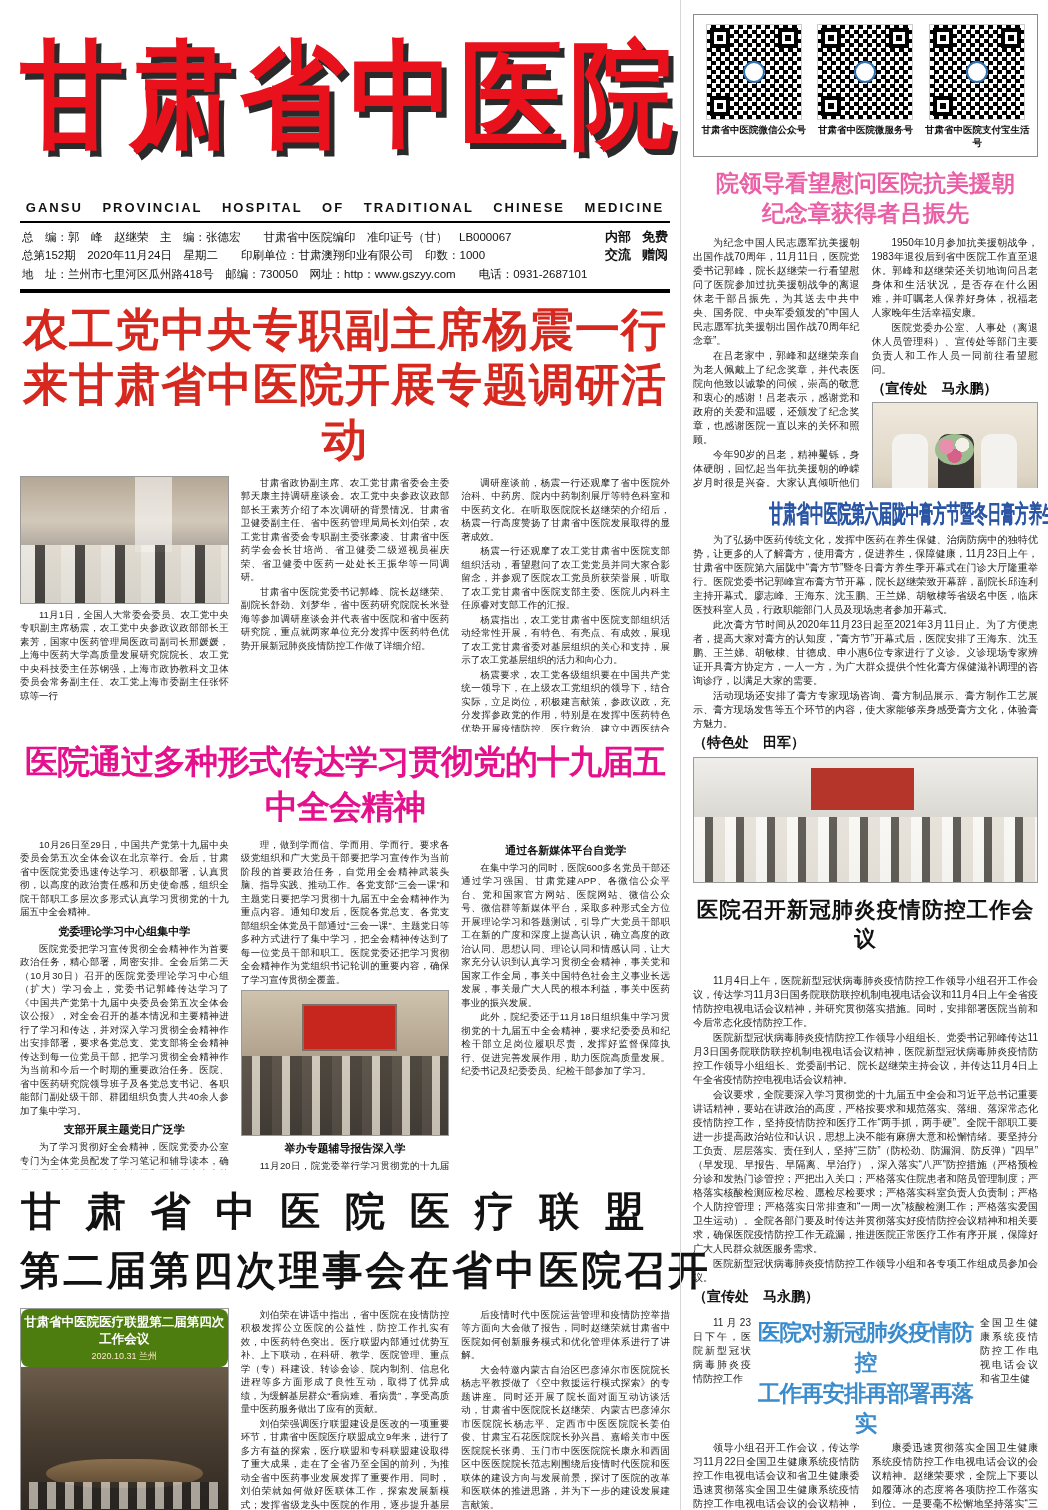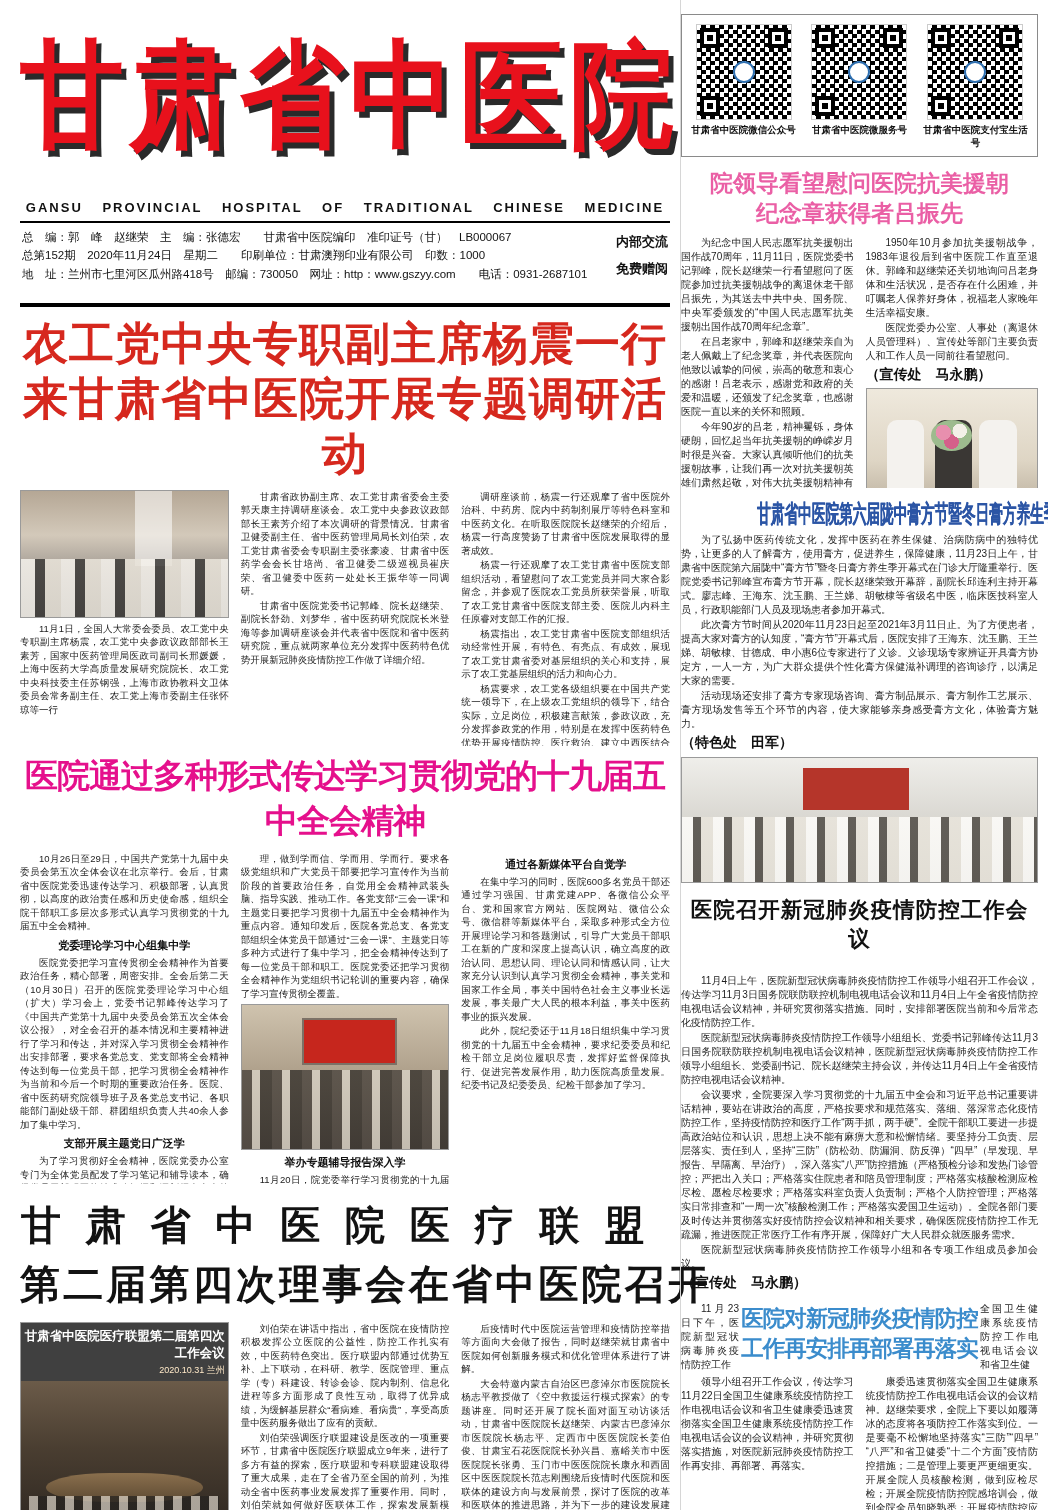--- a/index.html
+++ b/index.html
@@ -8,7 +8,7 @@
 
   
   .left-region  { width:680px; padding:14px 10px 10px 20px; }
-  .right-region { width:368px; padding:14px 10px 10px 0; border-left:1px solid #d6d6d6; }
+  .right-region { width:368px; padding:14px 10px 10px 12px; border-left:1px solid #d6d6d6; }
 
   
   .masthead { margin-bottom:6px; }

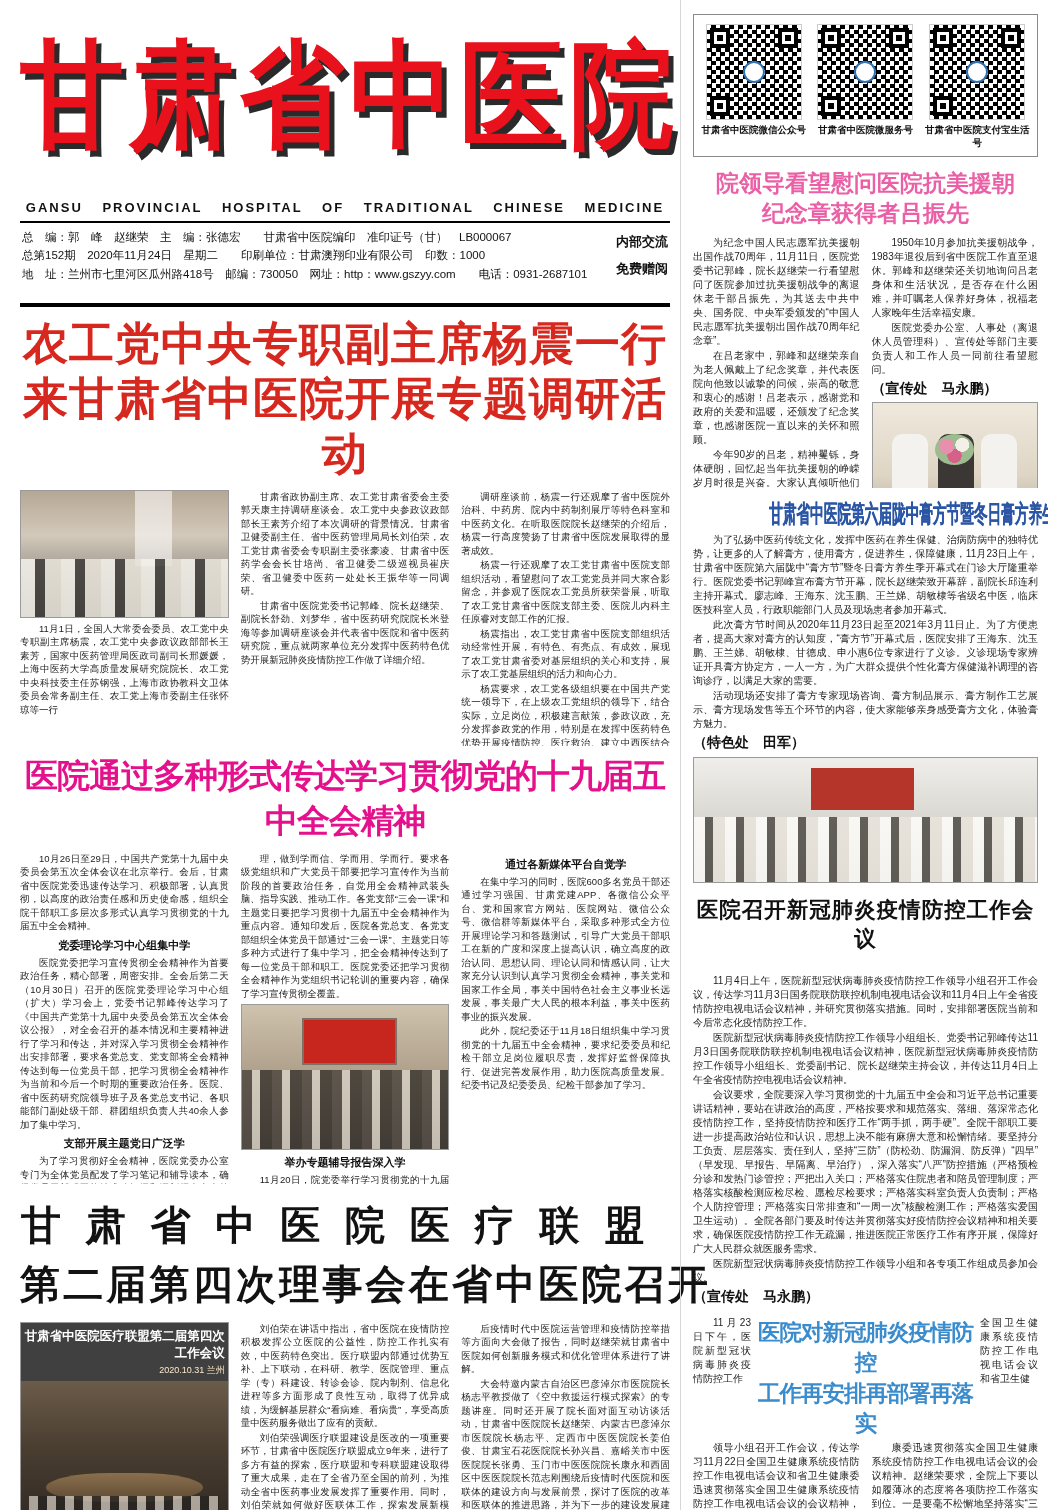--- a/index.html
+++ b/index.html
@@ -17,7 +17,7 @@
     transform:scaleY(1.12); transform-origin:top; padding-top:18px; height:158px; }
   .paper-sub { text-align:center; font-size:13px; letter-spacing:2px; word-spacing:14px; color:#111;
     font-weight:bold; margin:28px 0 6px; }
-  .info-box { border-top:2px solid #000; border-bottom:4px solid #000; padding:5px 2px 20px; display:flex; }
+  .info-box { border-top:2px solid #000; border-bottom:4px solid #000; padding:5px 2px 6px; display:flex; }
   .info-lines { flex:1; font-size:11.5px; line-height:1.6; color:#111; }
   .info-tags { width:74px; font-size:13px; font-weight:bold; display:flex; flex-direction:column;
     justify-content:space-around; text-align:right; color:#111; }

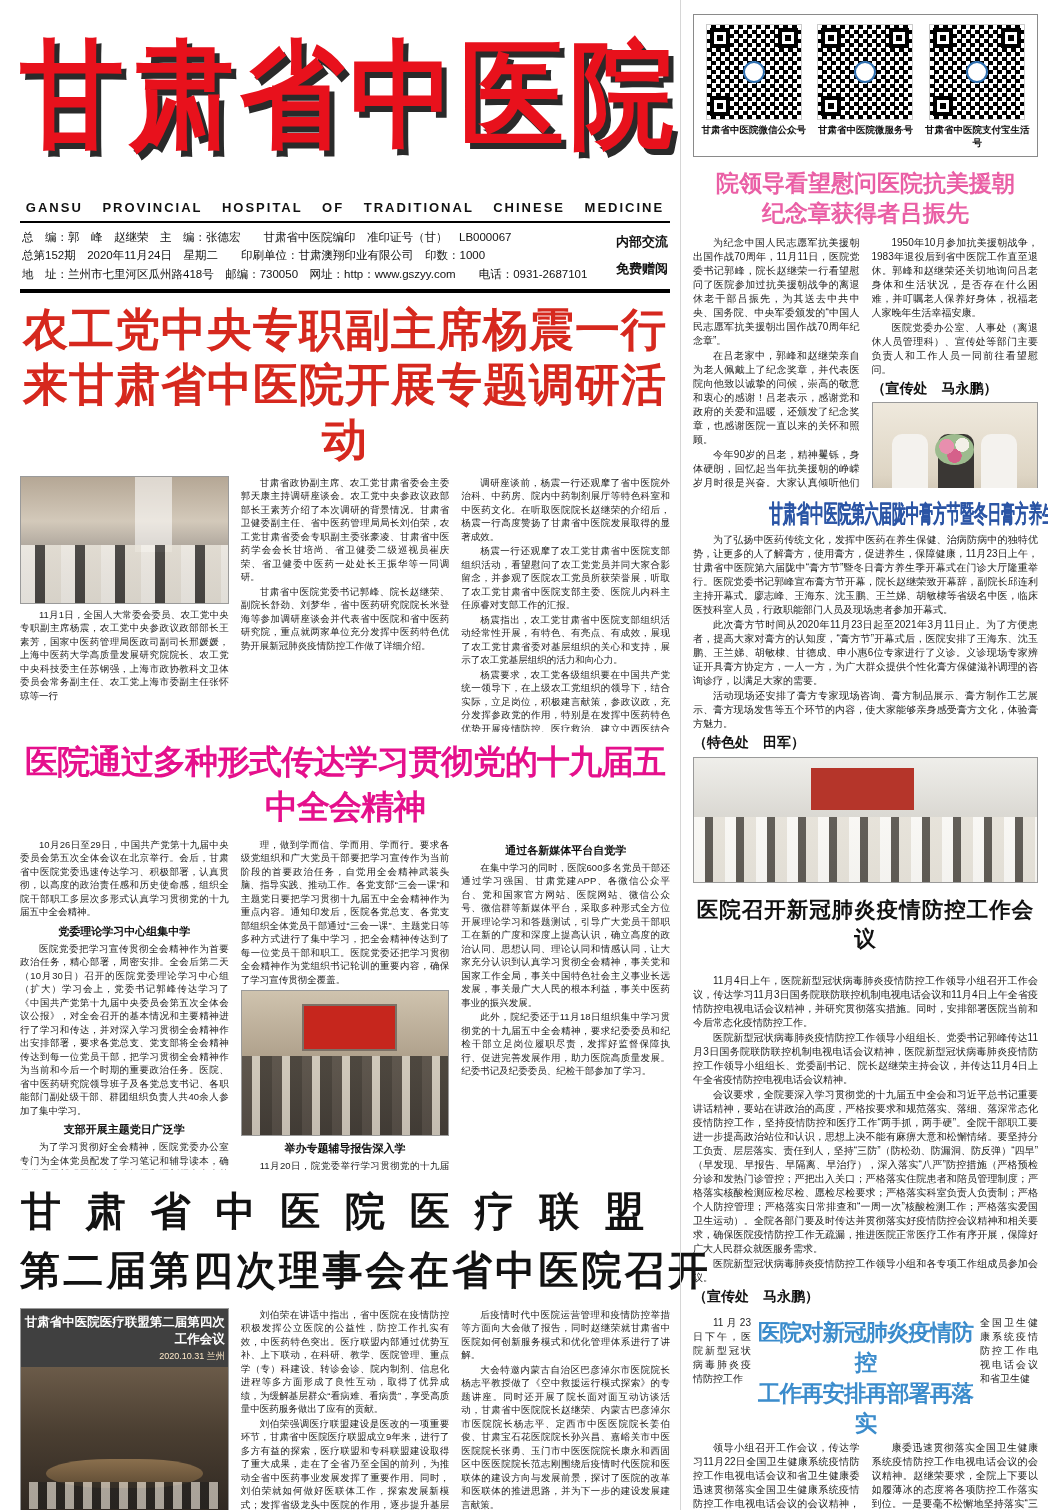--- a/index.html
+++ b/index.html
@@ -19,7 +19,7 @@
     font-weight:bold; margin:28px 0 6px; }
   .info-box { border-top:2px solid #000; border-bottom:4px solid #000; padding:5px 2px 6px; display:flex; }
   .info-lines { flex:1; font-size:11.5px; line-height:1.6; color:#111; }
-  .info-tags { width:74px; font-size:13px; font-weight:bold; display:flex; flex-direction:column;
+  .info-tags { width:74px; font-size:13px; font-weight:bold; display:flex; flex-direction:row;
     justify-content:space-around; text-align:right; color:#111; }
 
   

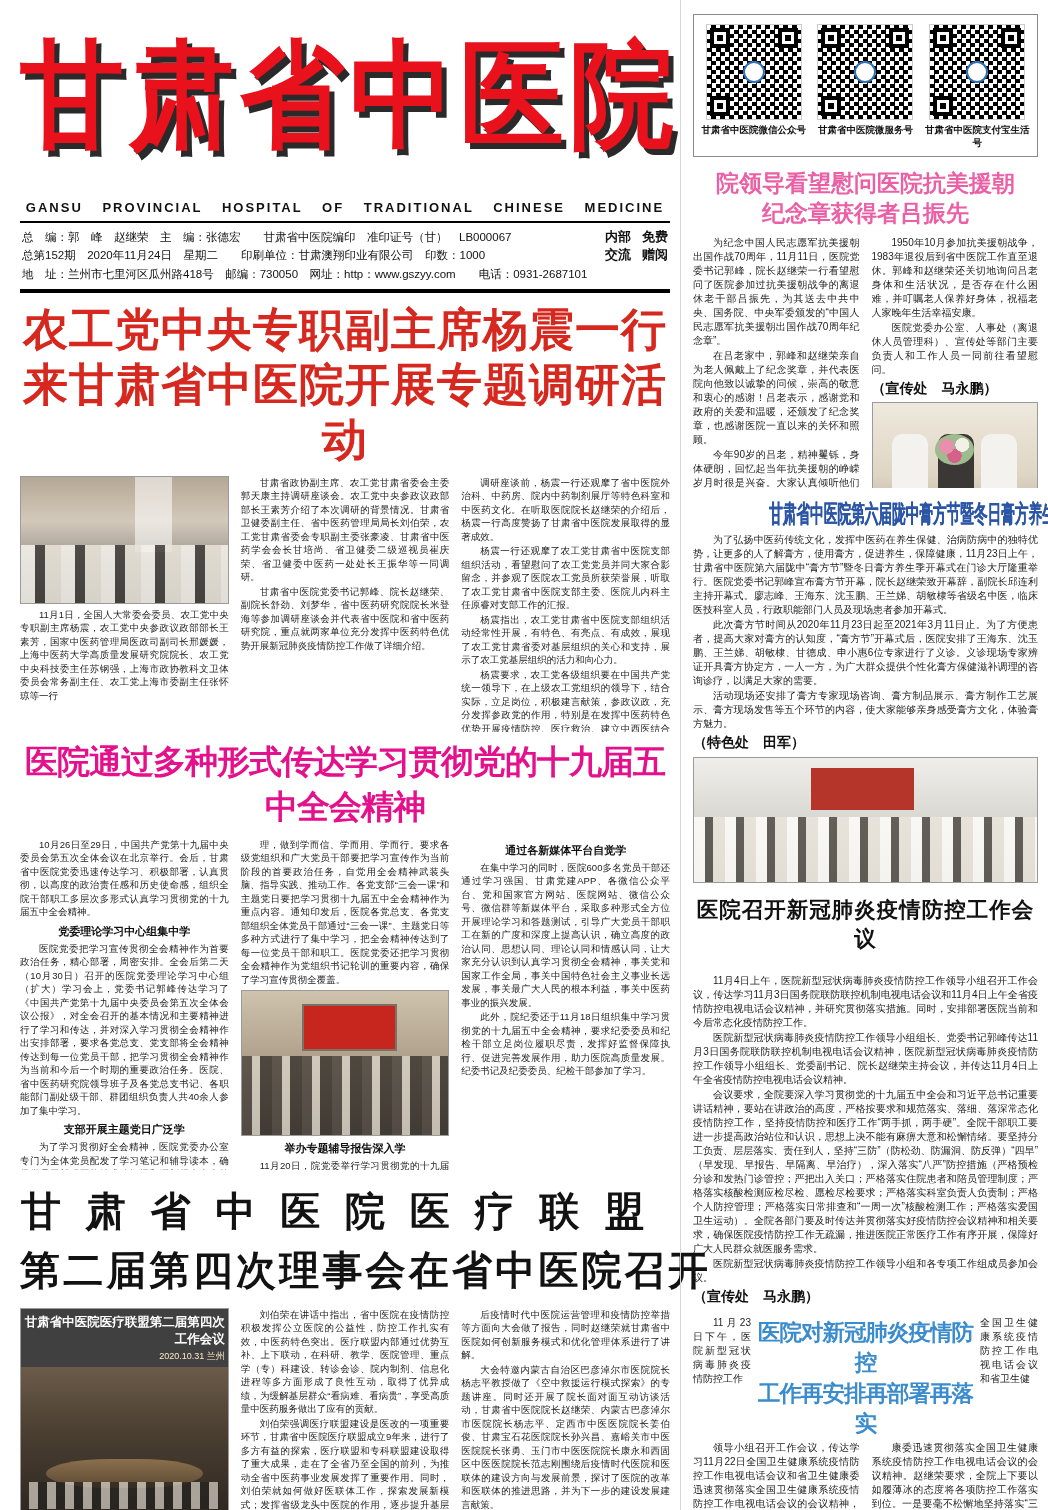--- a/index.html
+++ b/index.html
@@ -57,7 +57,7 @@
   .headline-c .l2 { display:block; font-size:40px; letter-spacing:0.08em; white-space:nowrap; margin-top:4px; }
   .c-cols { height:388px; }
   .photo-c { border:1px solid #9a9a9a; height:208px; margin-bottom:5px; display:flex; flex-direction:column; }
-  .photo-c .banner { background:#404040; color:#fff; text-align:right; padding:5px 3px 4px; }
+  .photo-c .banner { background:#4d7c0f; color:#fff; text-align:center; padding:5px 3px 4px;border-radius:8px; }
   .photo-c .banner .bt { font-family:"Liberation Serif", serif; font-size:12.5px; font-weight:bold; letter-spacing:0; }
   .photo-c .banner .bs { font-size:9px; margin-top:2px; color:#ffe9c8; }
   .photo-c .conf { flex:1; position:relative;

